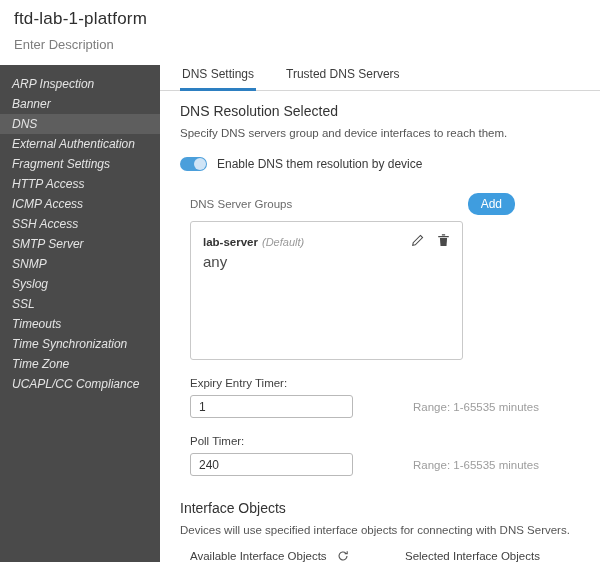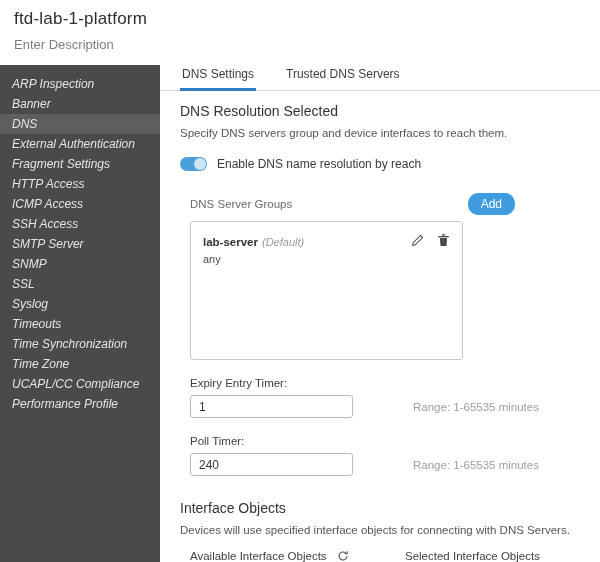--- a/index.html
+++ b/index.html
@@ -140,7 +140,7 @@
         <div class="toggle">
             <div class="knob"></div>
           </div>
-        <div class="toggle-label">Enable DNS name resolution by reach</div>
+        <div class="toggle-label">Enable DNS them resolution by device</div>
       </div>
 
       <div class="groups-head">

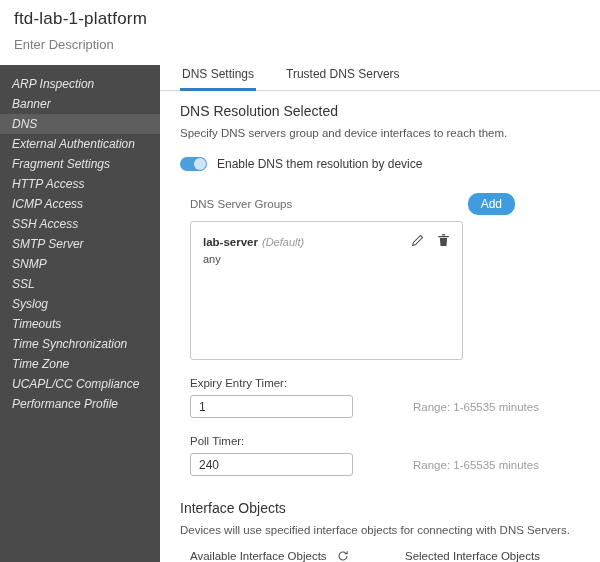--- a/index.html
+++ b/index.html
@@ -72,7 +72,7 @@
   .group-entry { display:flex; justify-content:space-between; padding:10px 12px 0 12px; }
   .gname { font-size:11.5px; font-weight:bold; color:#333; }
   .gbadge { font-size:11px; font-style:italic; color:#9a9a9a; margin-left:4px; }
-  .gval { font-size:11px; color:#4a4a4a; margin-top:3px; }
+  .gval { font-size:15px; color:#4a4a4a; margin-top:3px; }
   .entry-icons { display:flex; gap:13px; align-items:flex-start; padding-top:2px; }
   .icon-btn { cursor:pointer; line-height:0; }
 

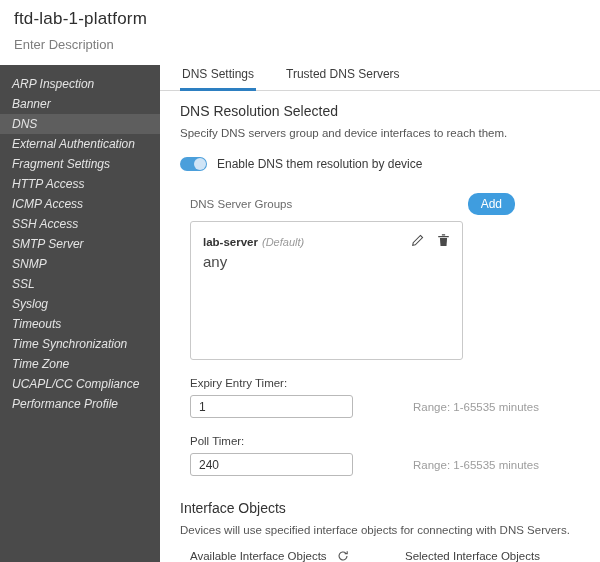--- a/index.html
+++ b/index.html
@@ -116,8 +116,8 @@
     <div class="side-item">SSH Access</div>
     <div class="side-item">SMTP Server</div>
     <div class="side-item">SNMP</div>
+    <div class="side-item">Syslog</div>
     <div class="side-item">SSL</div>
-    <div class="side-item">Syslog</div>
     <div class="side-item">Timeouts</div>
     <div class="side-item">Time Synchronization</div>
     <div class="side-item">Time Zone</div>

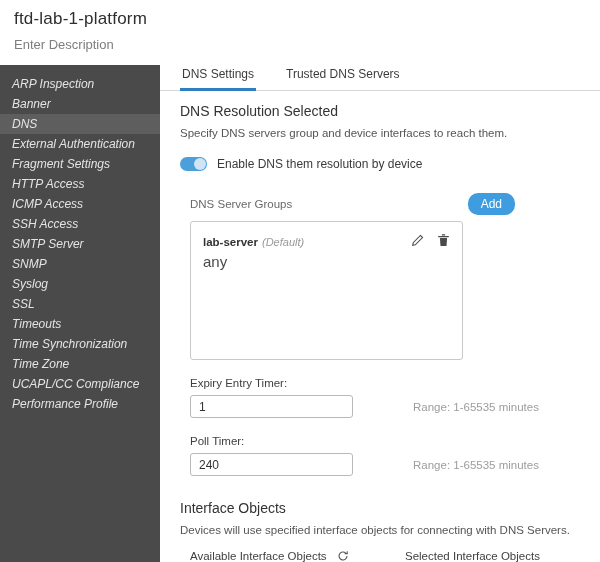--- a/index.html
+++ b/index.html
@@ -122,7 +122,6 @@
     <div class="side-item">Time Synchronization</div>
     <div class="side-item">Time Zone</div>
     <div class="side-item">UCAPL/CC Compliance</div>
-    <div class="side-item">Performance Profile</div>
   </div>
 
   <div class="content">

